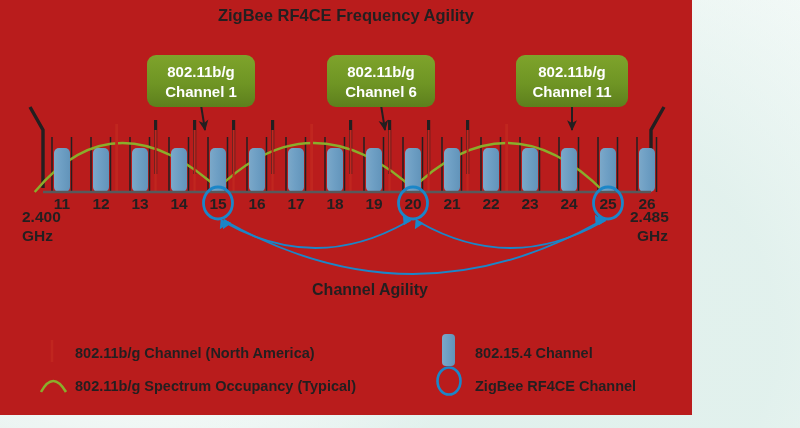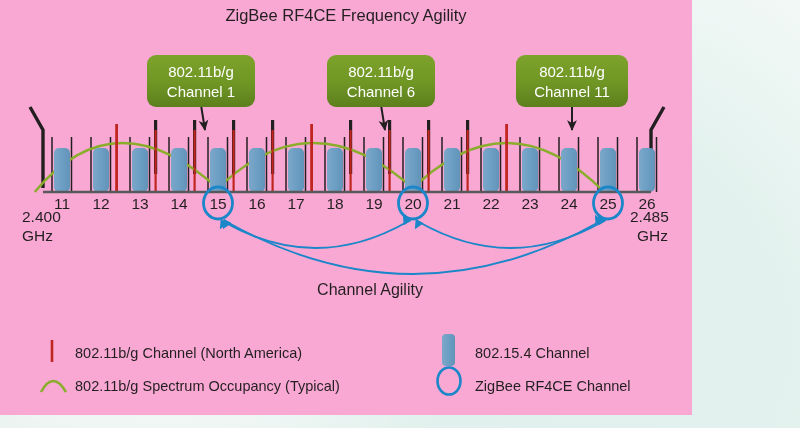--- a/index.html
+++ b/index.html
@@ -19,7 +19,8 @@
   }
   #card{
     position:absolute;left:0;top:0;width:692px;height:415px;
-    background:#f9a8d4;
+    background:#b91c1c;
+    font-weight:bold;
   }
   #figure{position:absolute;left:0;top:0;width:692px;height:415px;}
   .nosel{user-select:none;}

